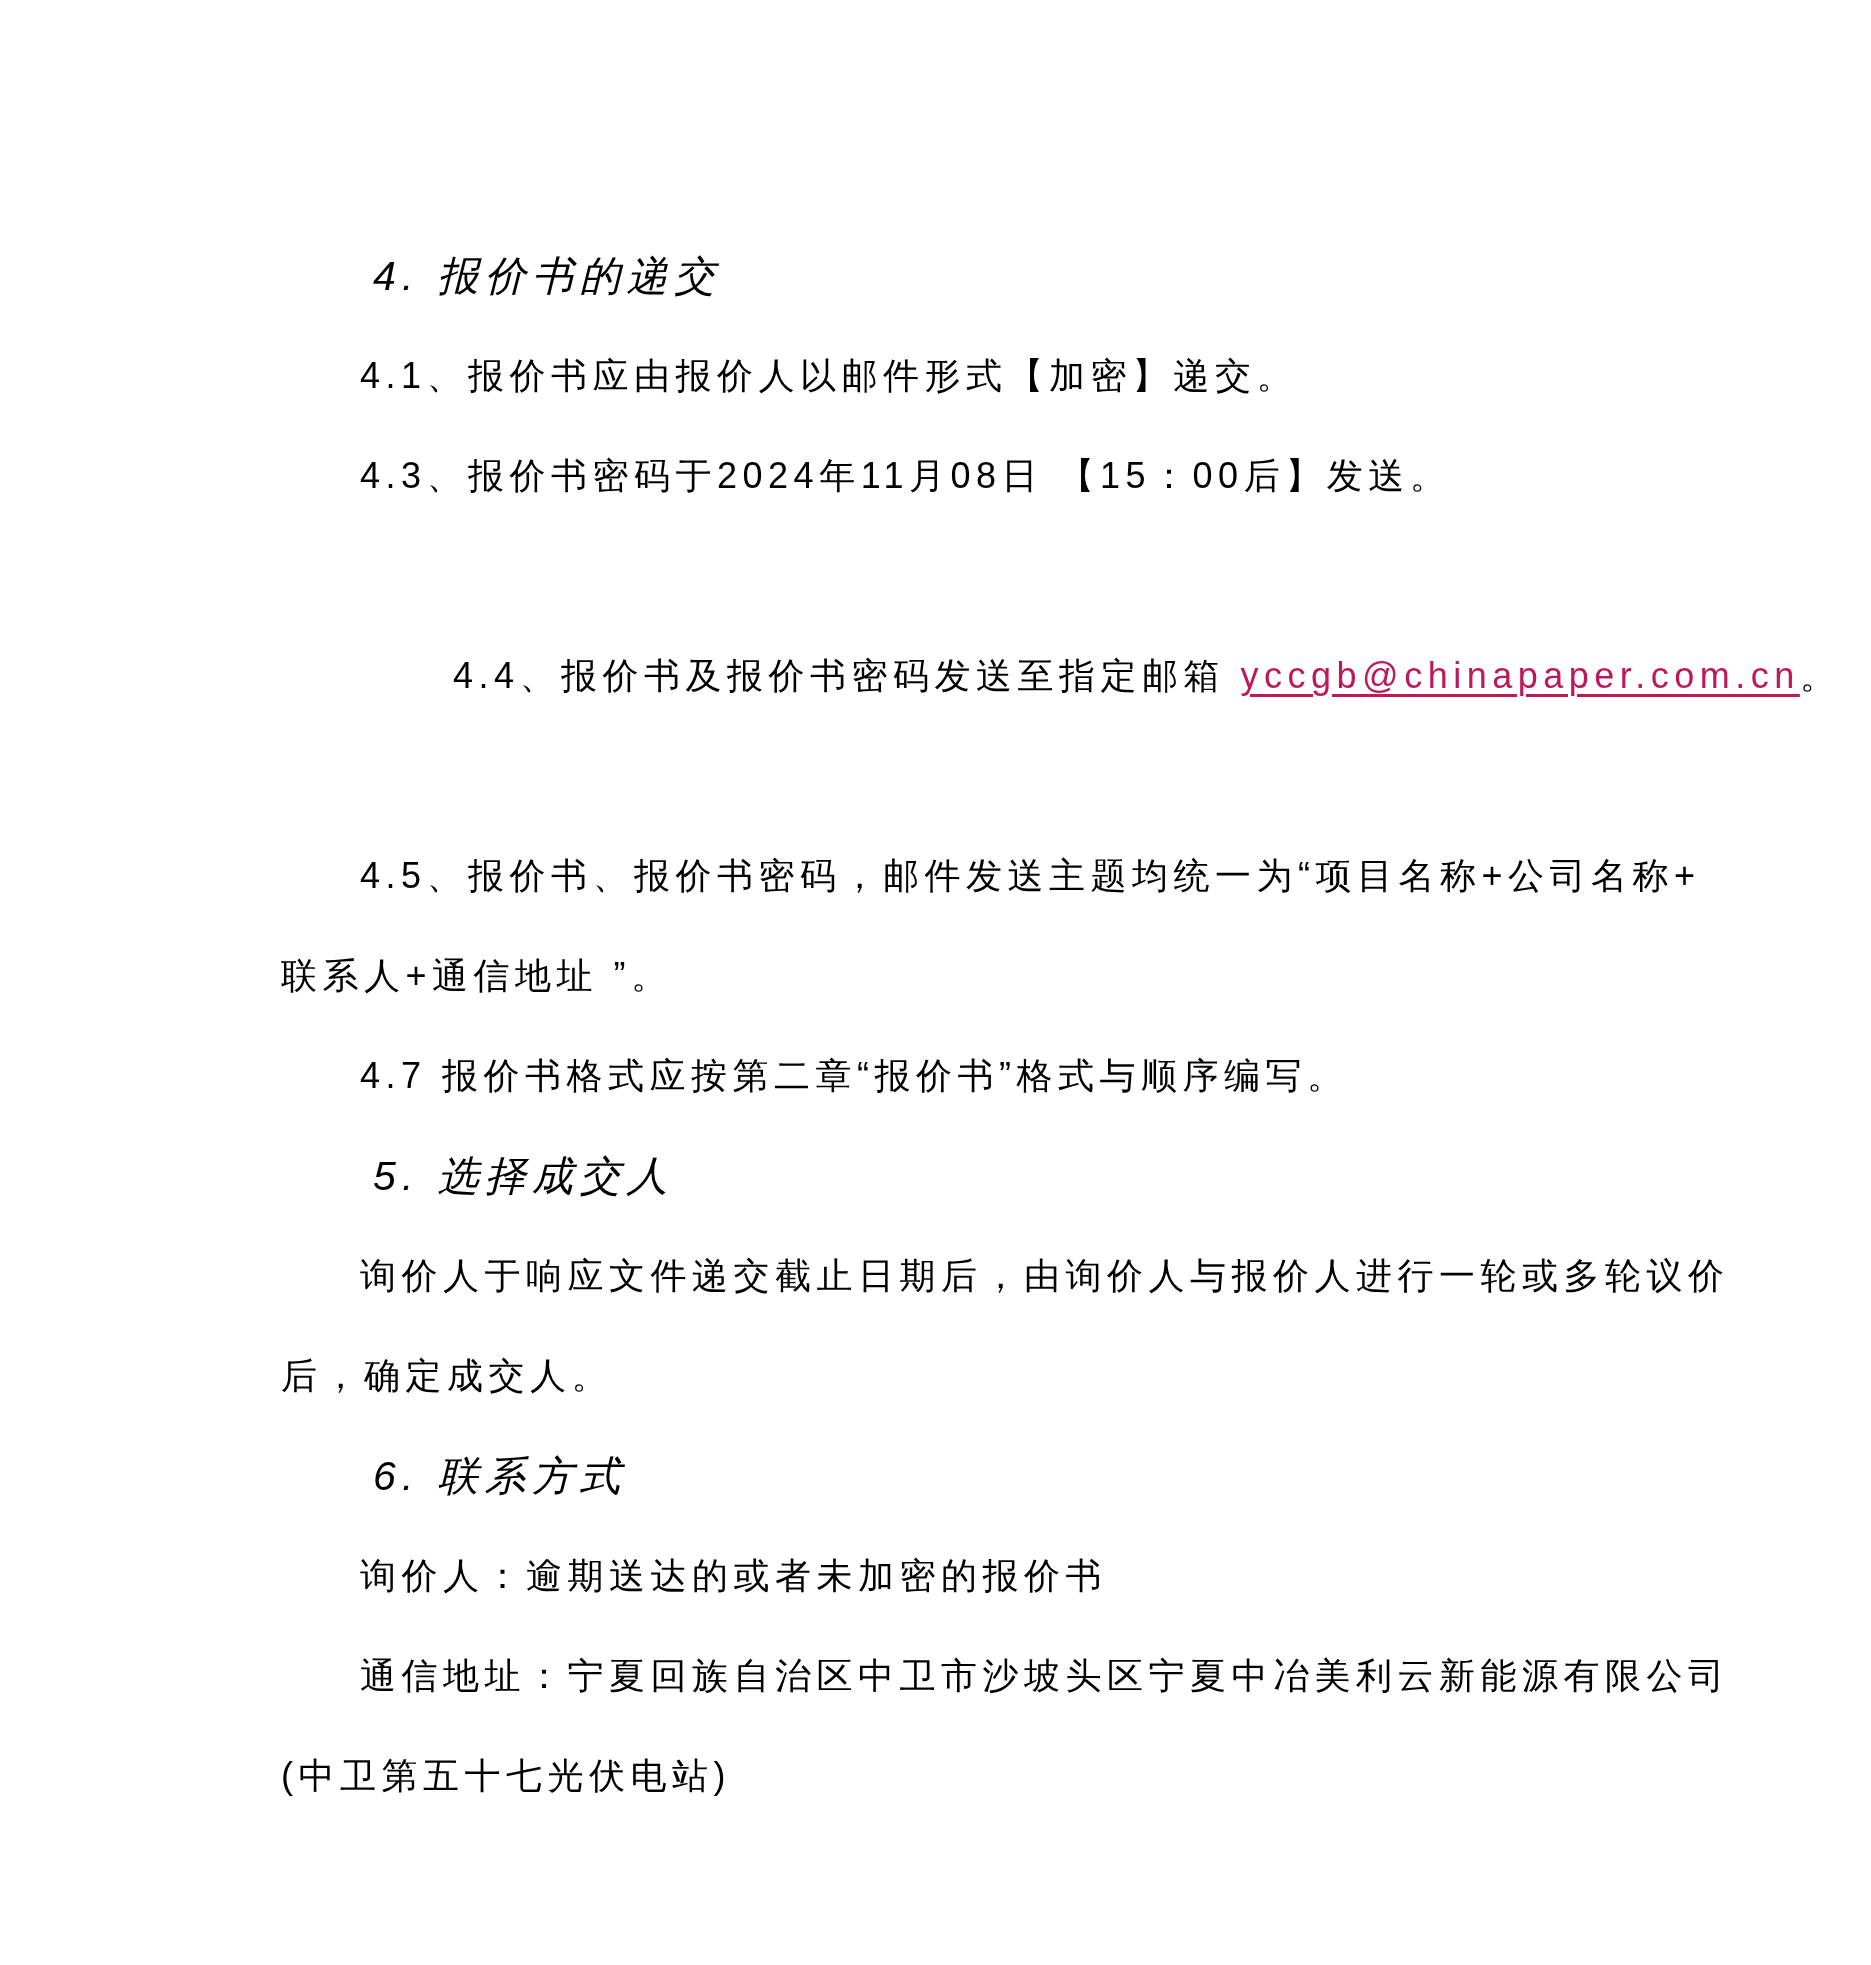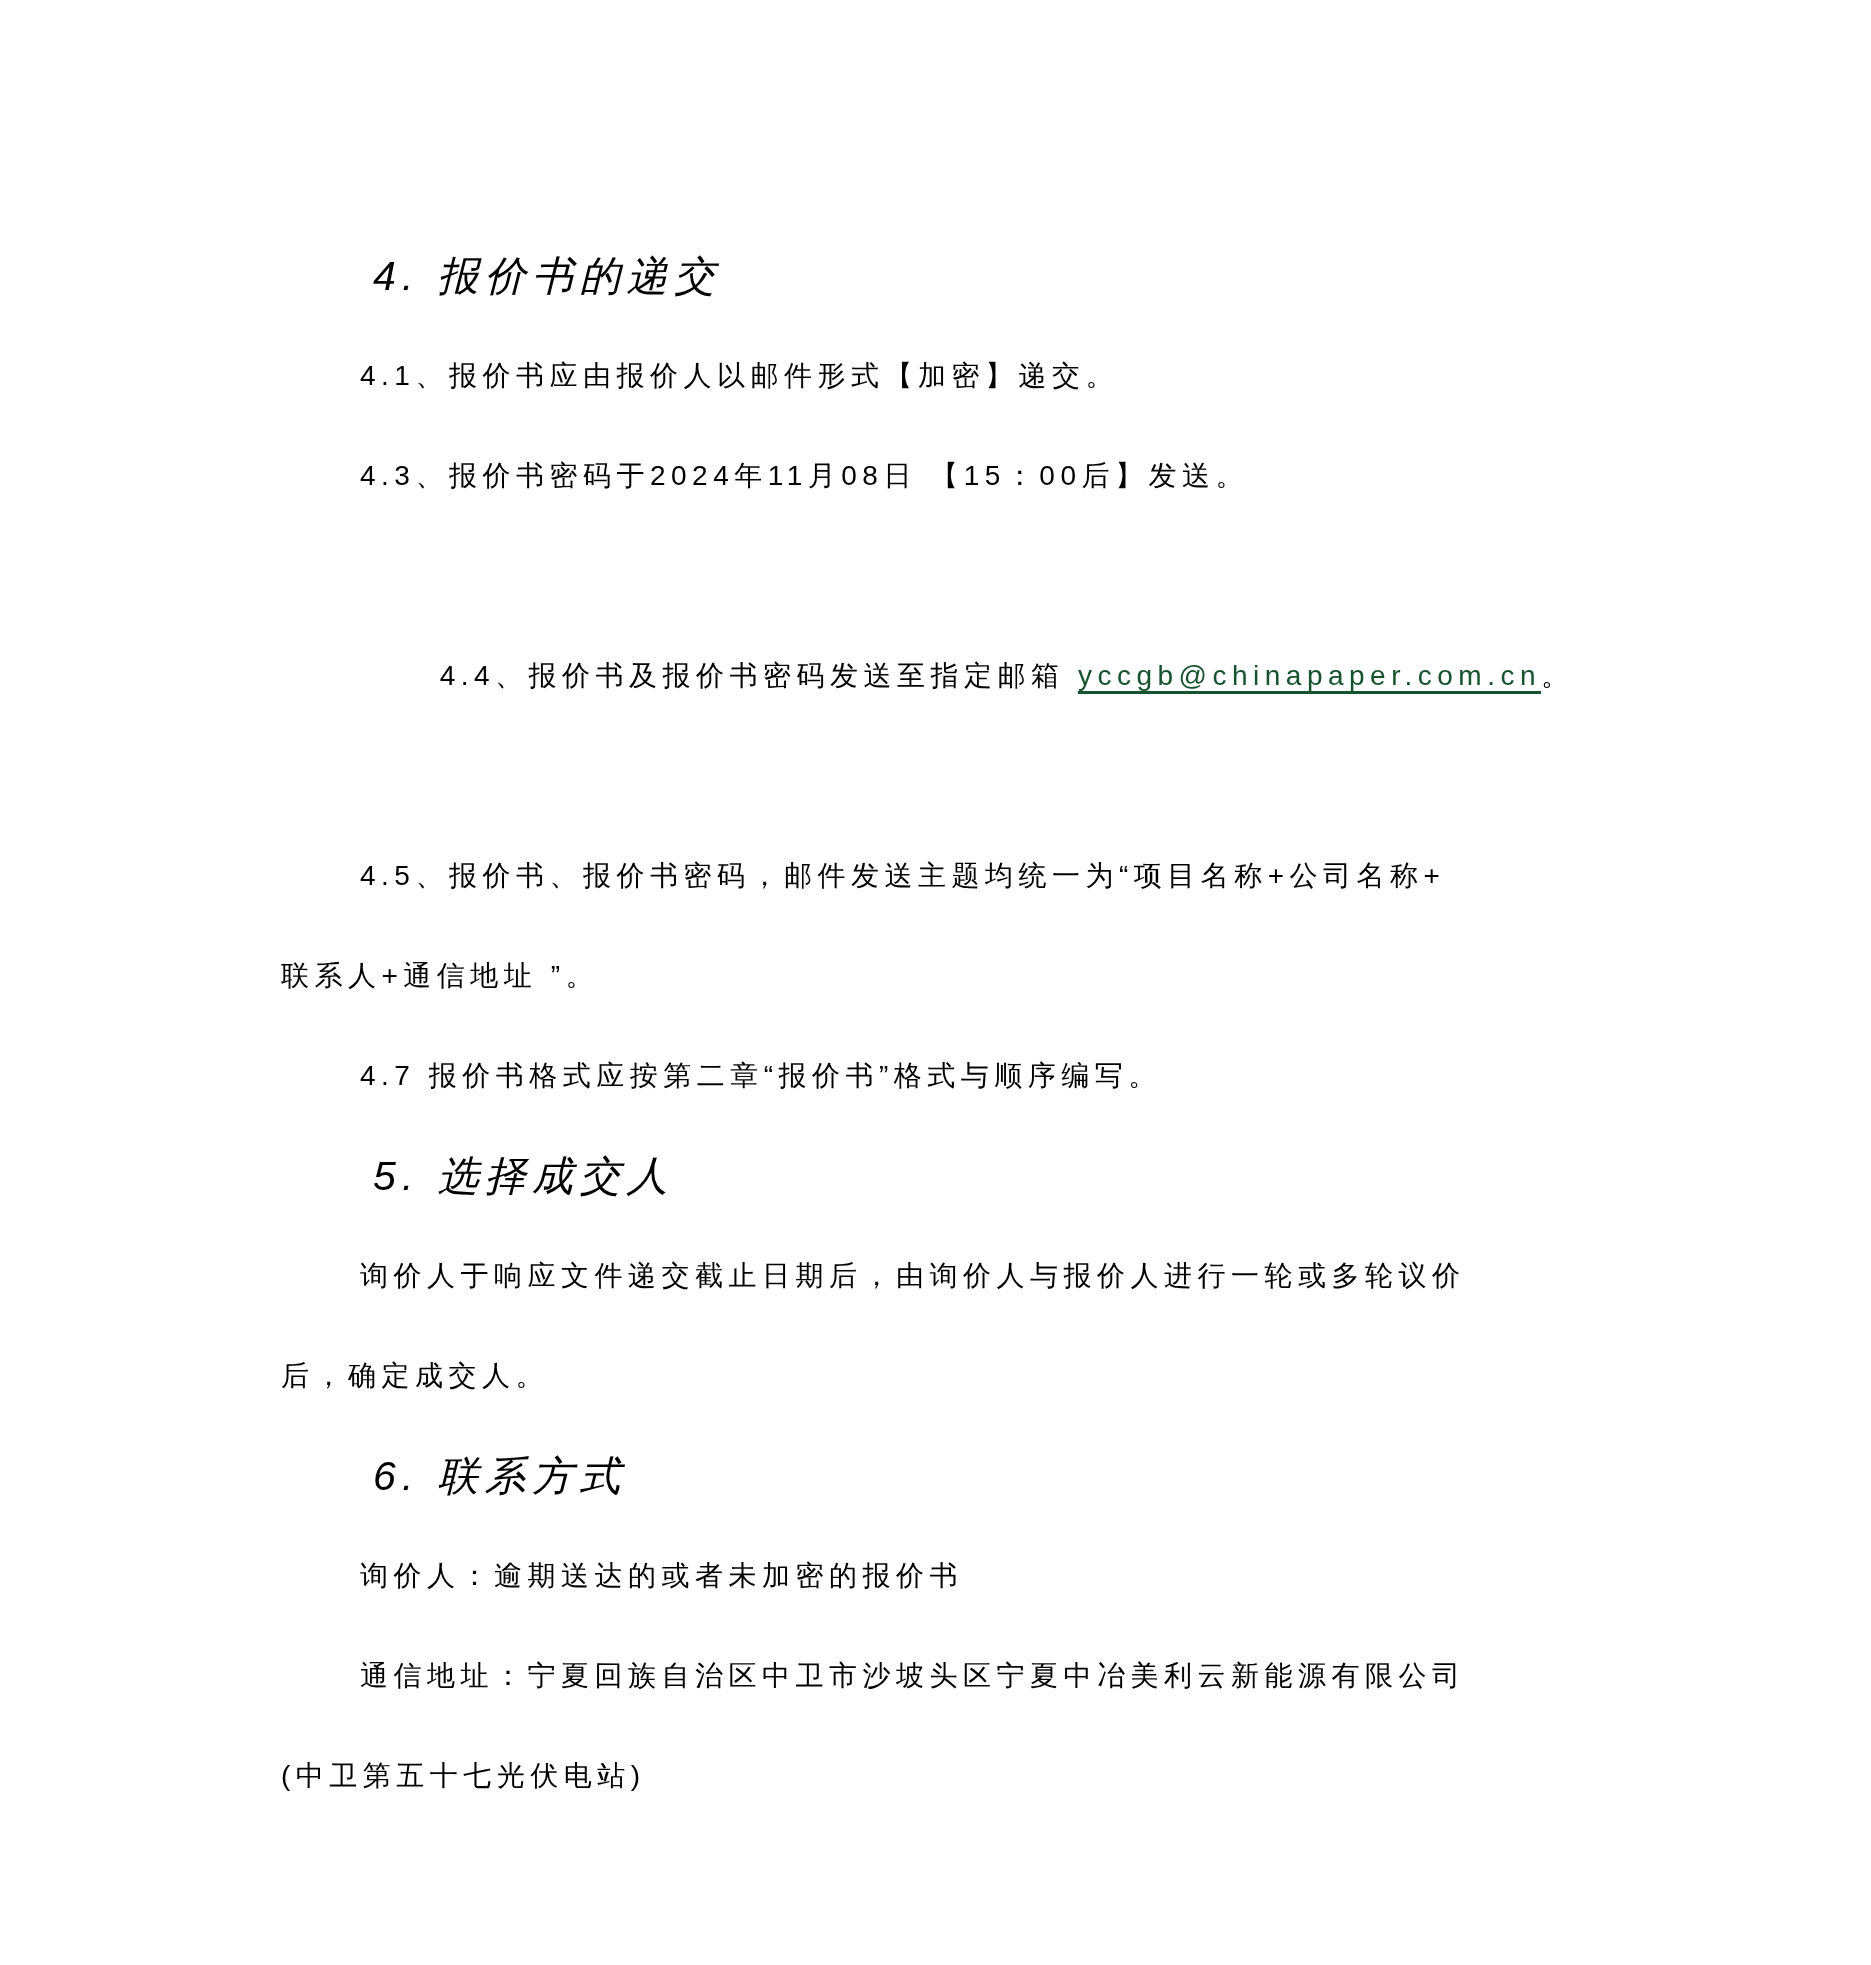--- a/index.html
+++ b/index.html
@@ -30,7 +30,7 @@
   }
   .line {
     white-space: pre;
-    font-size: 28px;
+    font-size: 36px;
     letter-spacing: 5.5px;
     line-height: 100px;
     margin: 0;

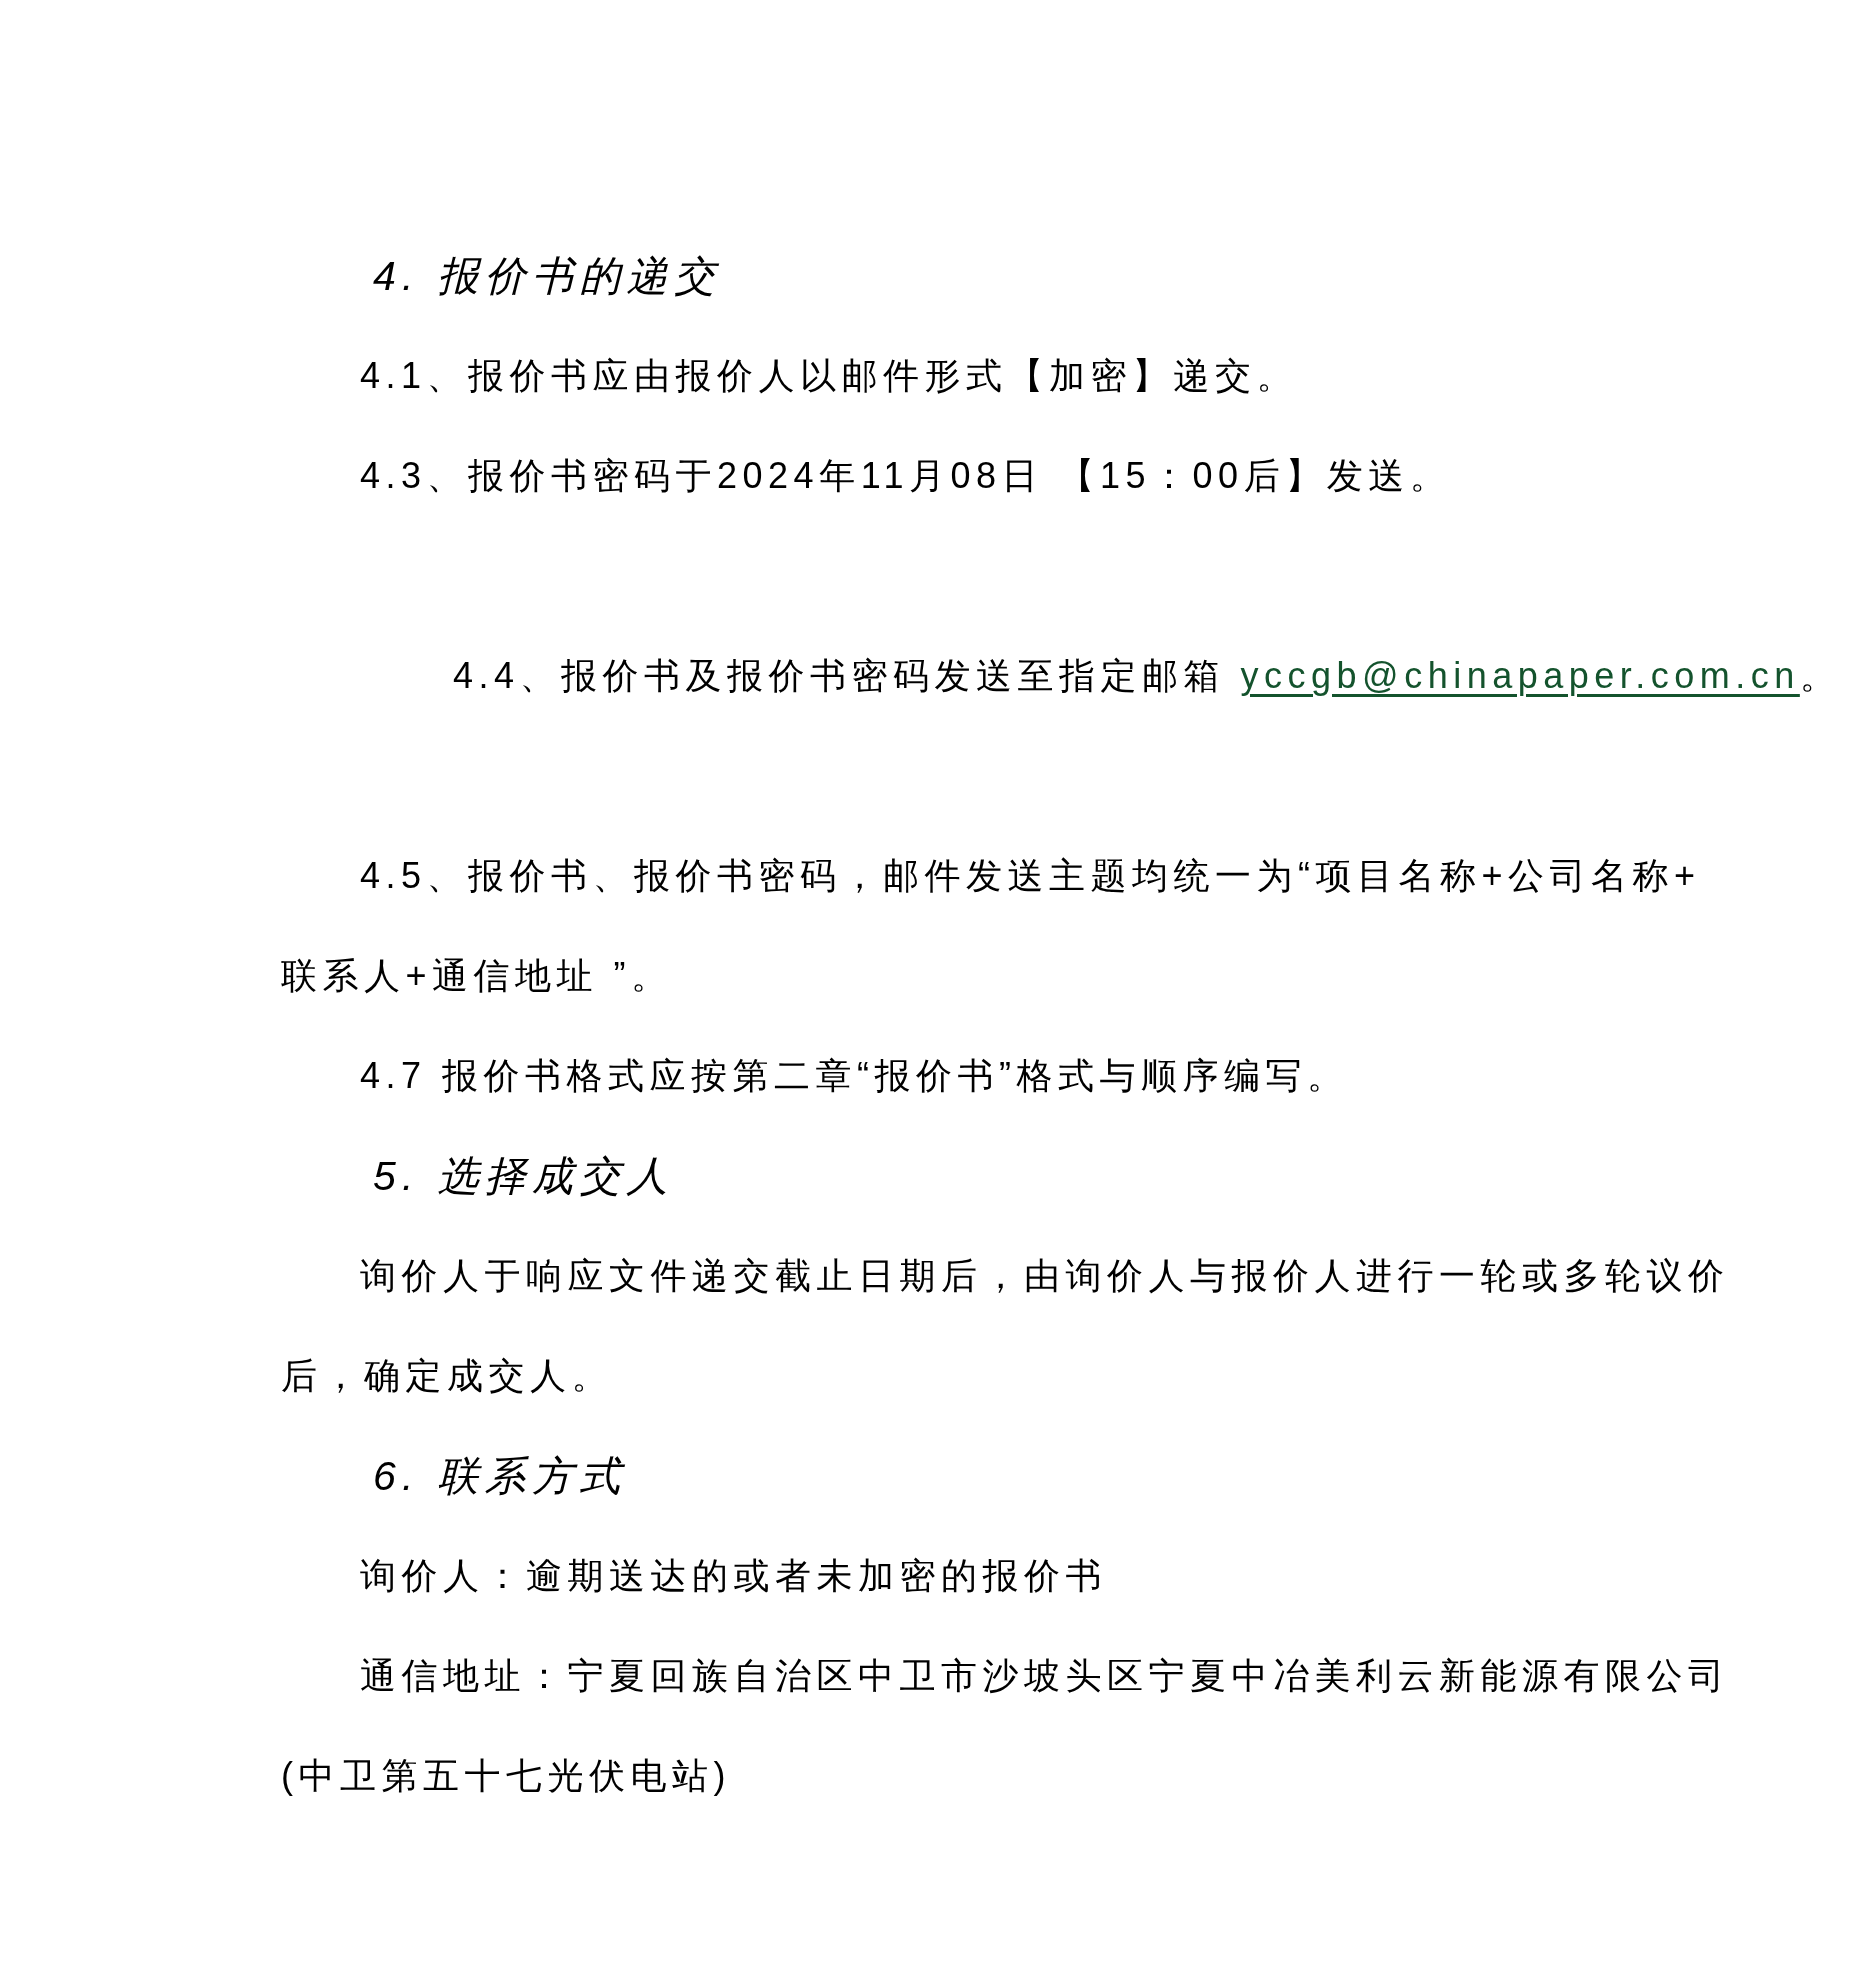--- a/index.html
+++ b/index.html
@@ -45,7 +45,7 @@
     font-style: italic;
   }
   .email-link {
-    color: #14532d;
+    color: #be185d;
     text-decoration: underline;
     text-decoration-thickness: 3.1px;
     text-underline-offset: 6.3px;

